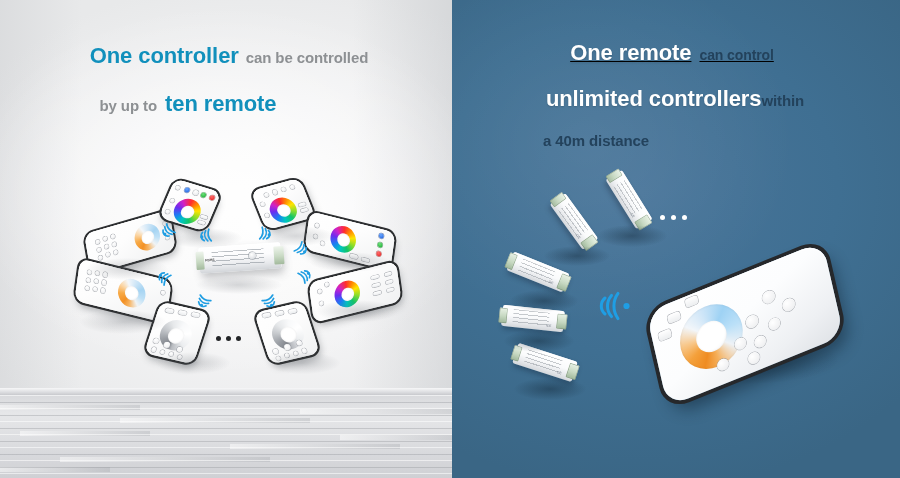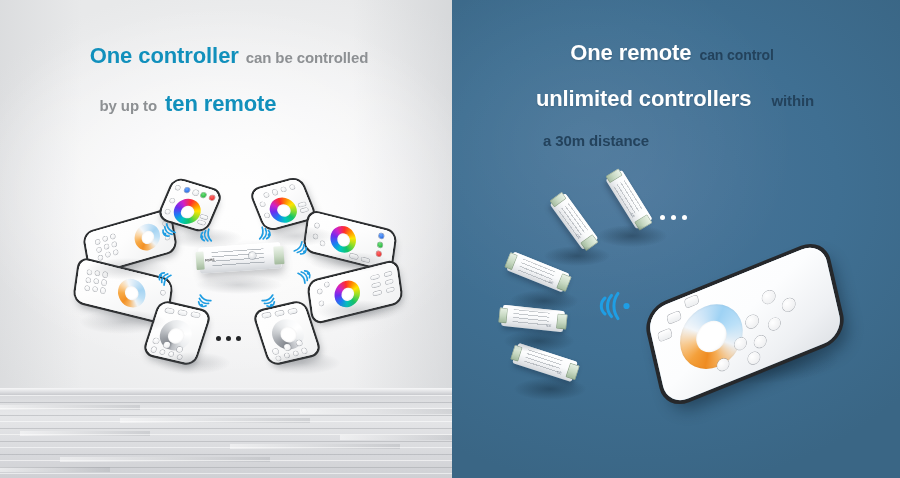--- a/index.html
+++ b/index.html
@@ -75,7 +75,7 @@
 
   .h-right { left: 452px; top: 40px; width: 448px; text-align: center; }
   .h-right .line { display: block; white-space: nowrap; }
-  .h-right .line1 { margin-left: -8px; }
+  .h-right .line1 { margin-left: -8px; text-decoration: underline; }
   .h-right .line2 { margin-top: 20px; margin-left: -2px; }
   .h-right .line3 { margin-top: 20px; margin-left: -160px; }
   .w-strong { color: #ffffff; font-weight: bold; font-size: 22px; text-shadow: 0 1px 2px rgba(0,0,0,.16); }

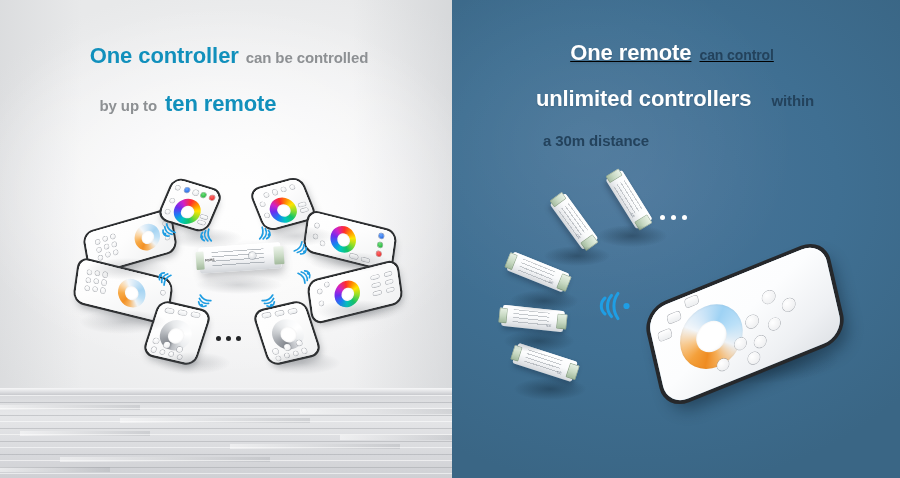--- a/index.html
+++ b/index.html
@@ -447,7 +447,7 @@
         <span class="w-strong">One remote</span><span class="w-dim" style="padding-left:8px">can control</span>
       </span>
       <span class="line line2">
-        <span class="w-strong">unlimited controllers</span><span class="w-dim-md" style="padding-left:20px">within</span>
+        <span class="w-strong">unlimited controllers</span><span class="w-dim-md" style="padding-left:0">within</span>
       </span>
       <span class="line line3">
         <span class="w-dim-md">a 30m distance</span>

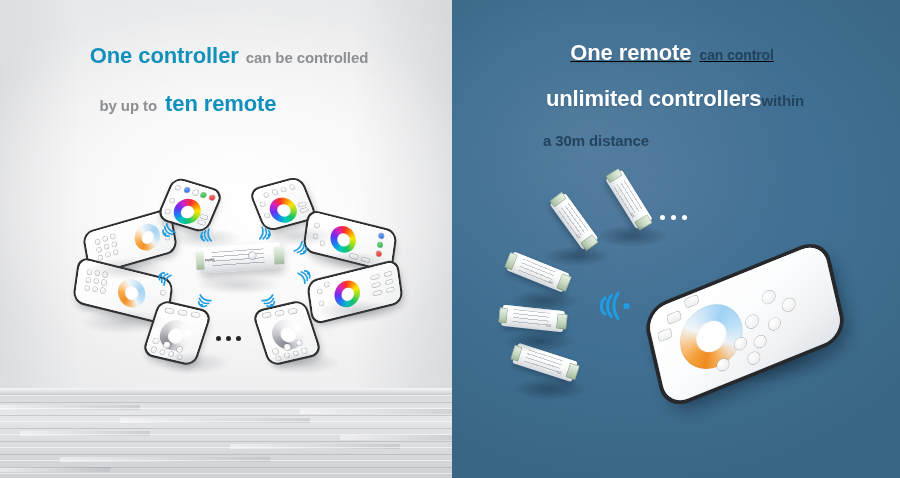--- a/index.html
+++ b/index.html
@@ -450,7 +450,7 @@
         <span class="w-strong">unlimited controllers</span><span class="w-dim-md" style="padding-left:0">within</span>
       </span>
       <span class="line line3">
-        <span class="w-dim-md">a 30m distance</span>
+        <span class="w-dim-md">a 40m distance</span>
       </span>
     </div>
 

